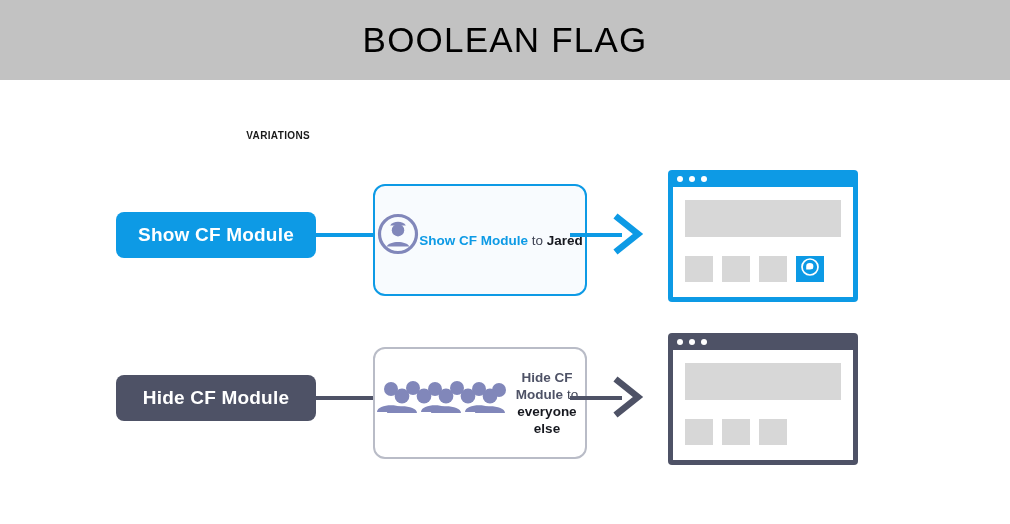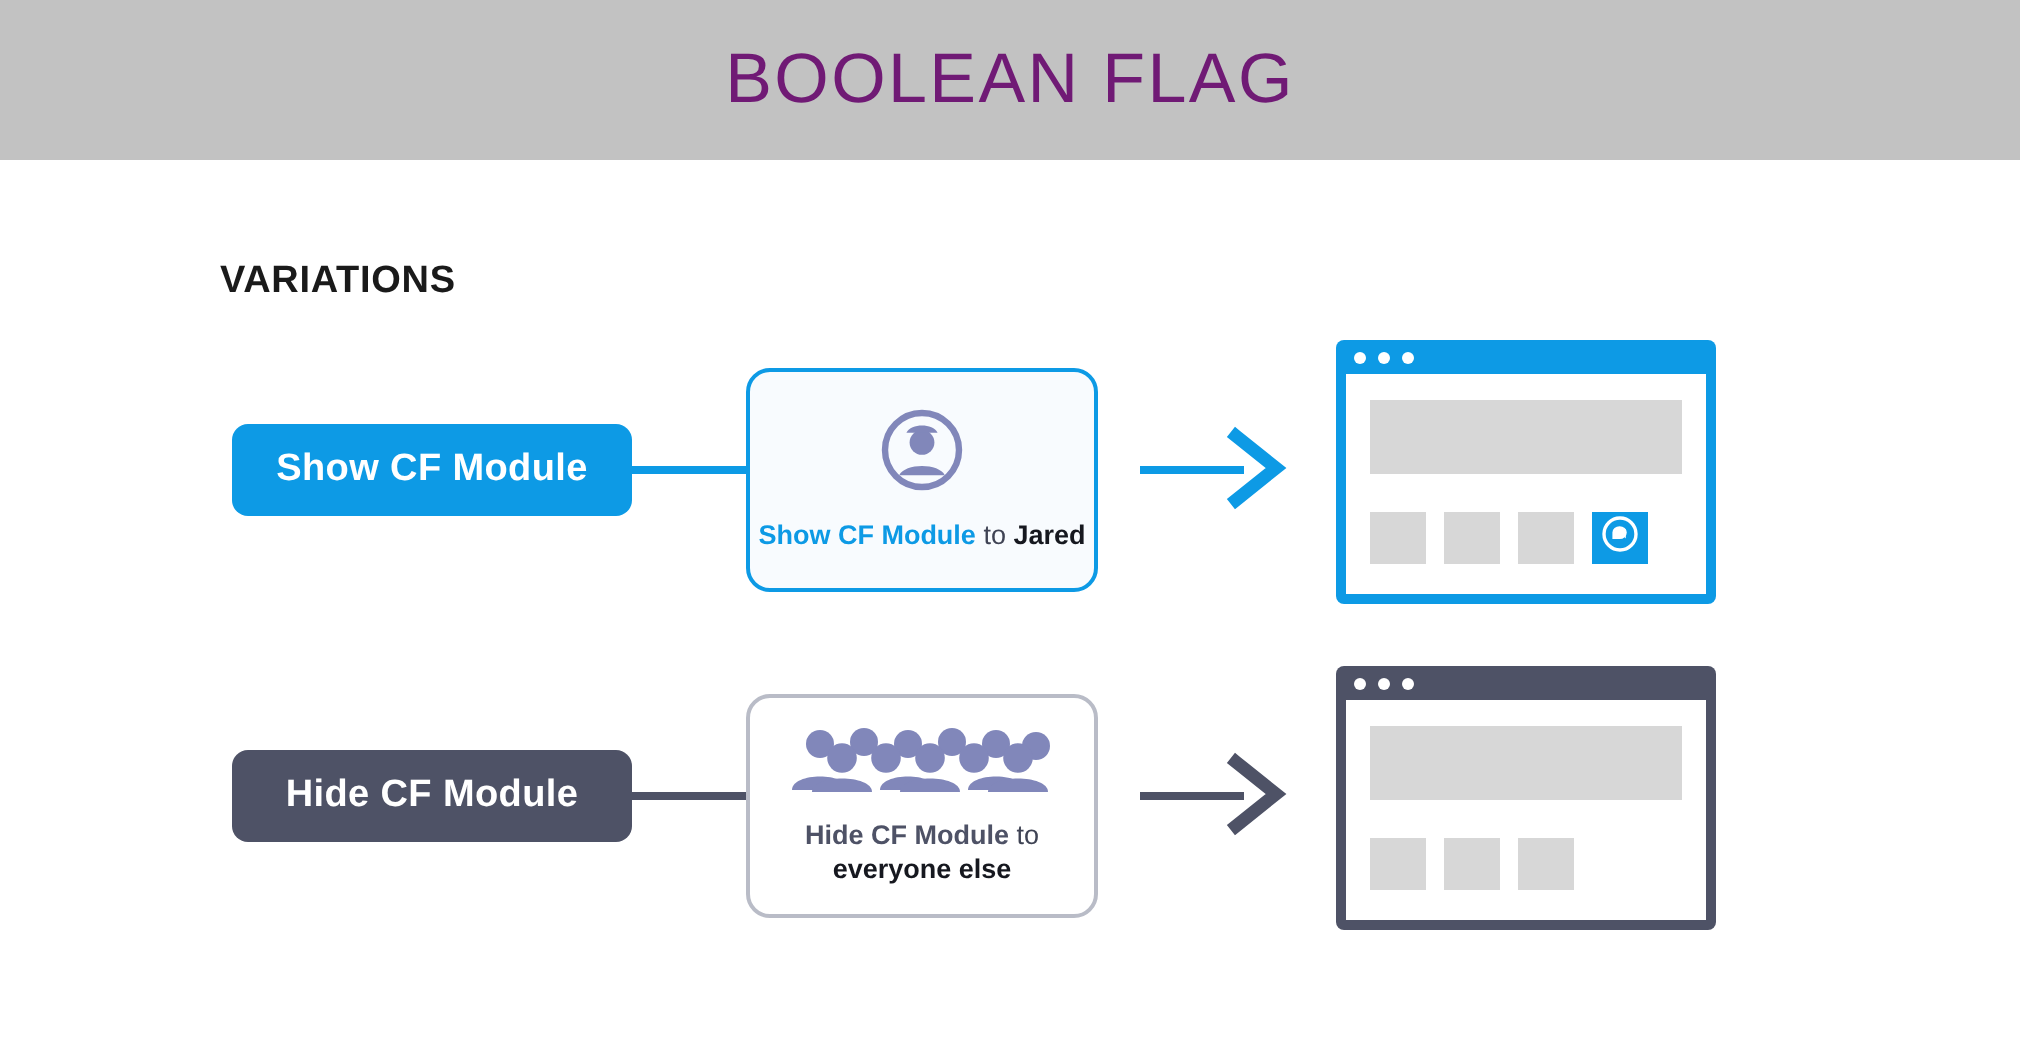--- a/index.html
+++ b/index.html
@@ -19,7 +19,7 @@
     display: flex; align-items: center; justify-content: center;
   }
   .header-title {
-    color: #701a75;
+    color: #000000;
     font-size: 35px;
     font-weight: 300;
     letter-spacing: 1.2px;

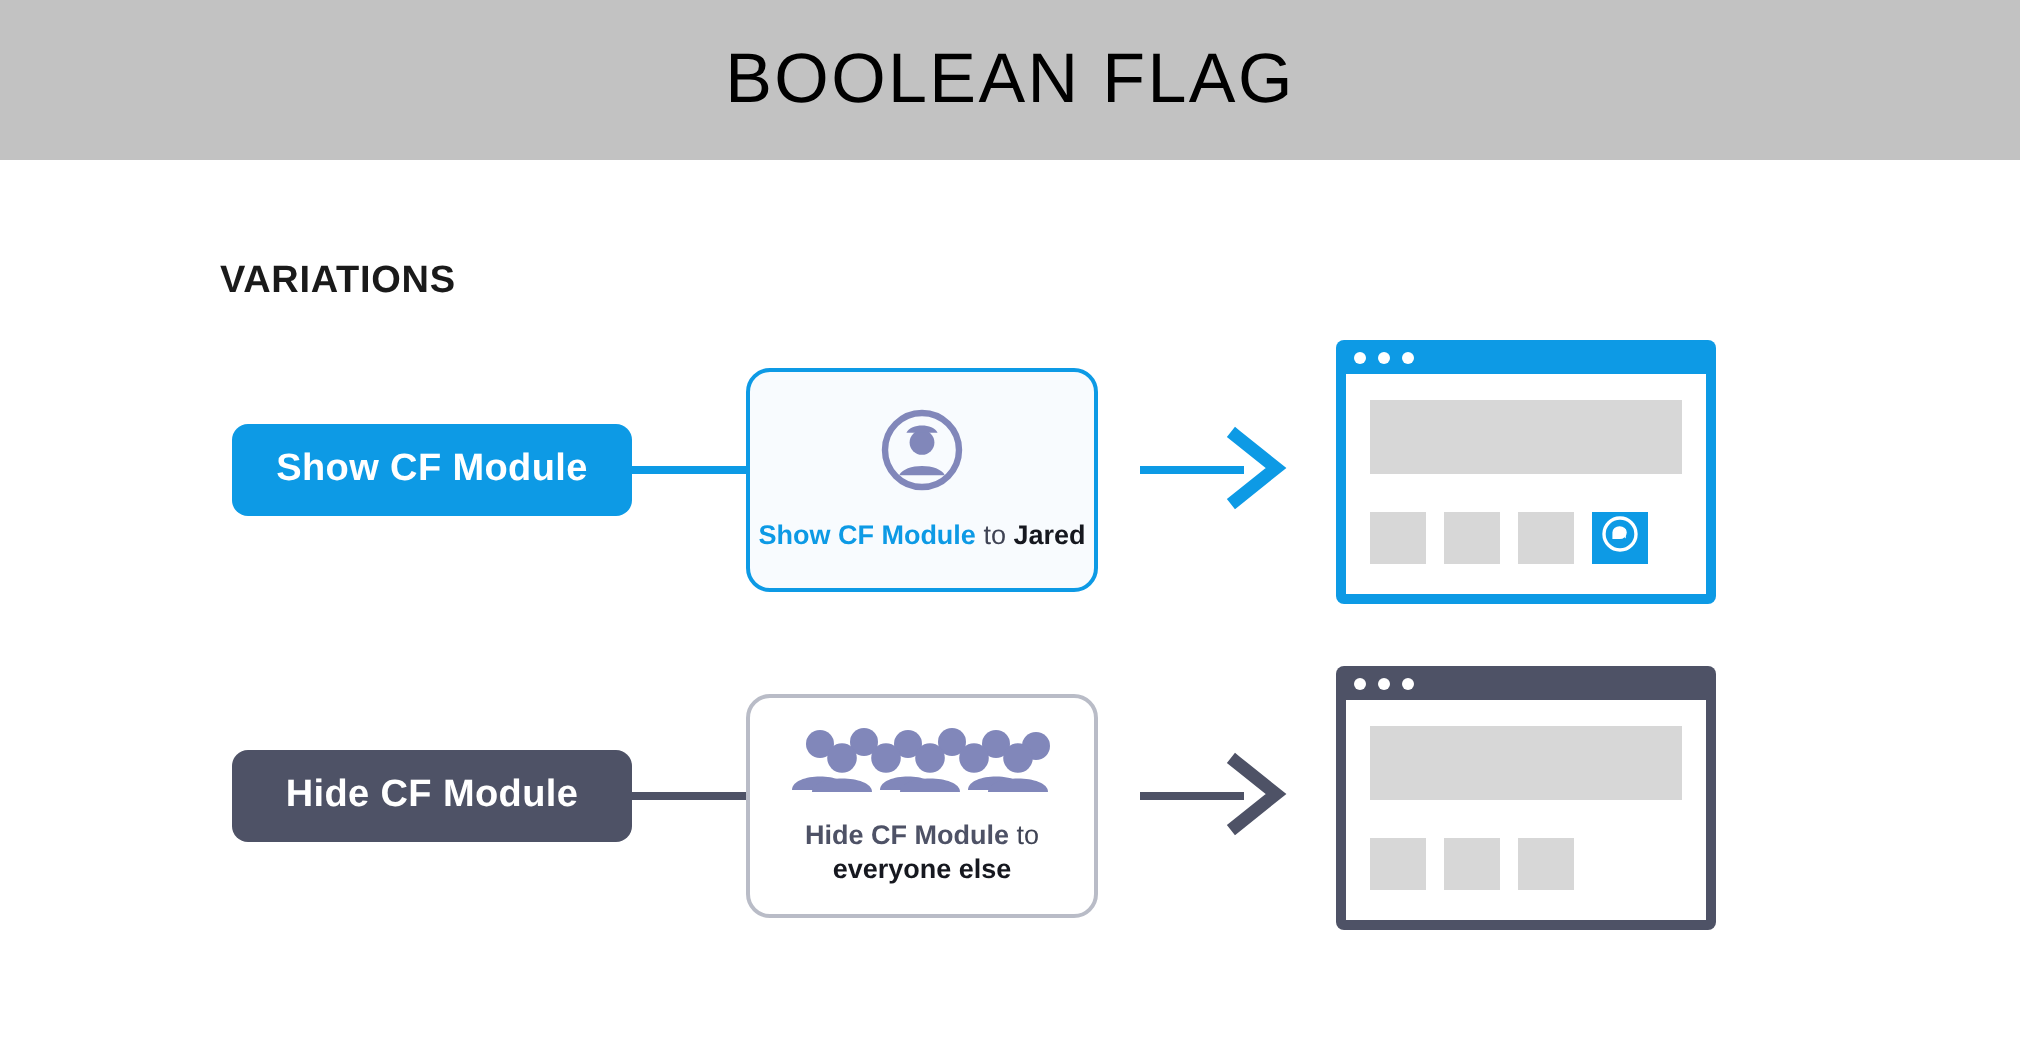--- a/index.html
+++ b/index.html
@@ -28,11 +28,11 @@
   
   .col-head {
     position: absolute;
-    font-size: 19px;
+    font-size: 10px;
     font-weight: bold;
     color: #1a1a1a;
     letter-spacing: 0.35px;
-    text-align: left;
+    text-align: right;
     white-space: nowrap;
   }
   #col-variations   { left: 110px; top: 130px; width: 200px; }

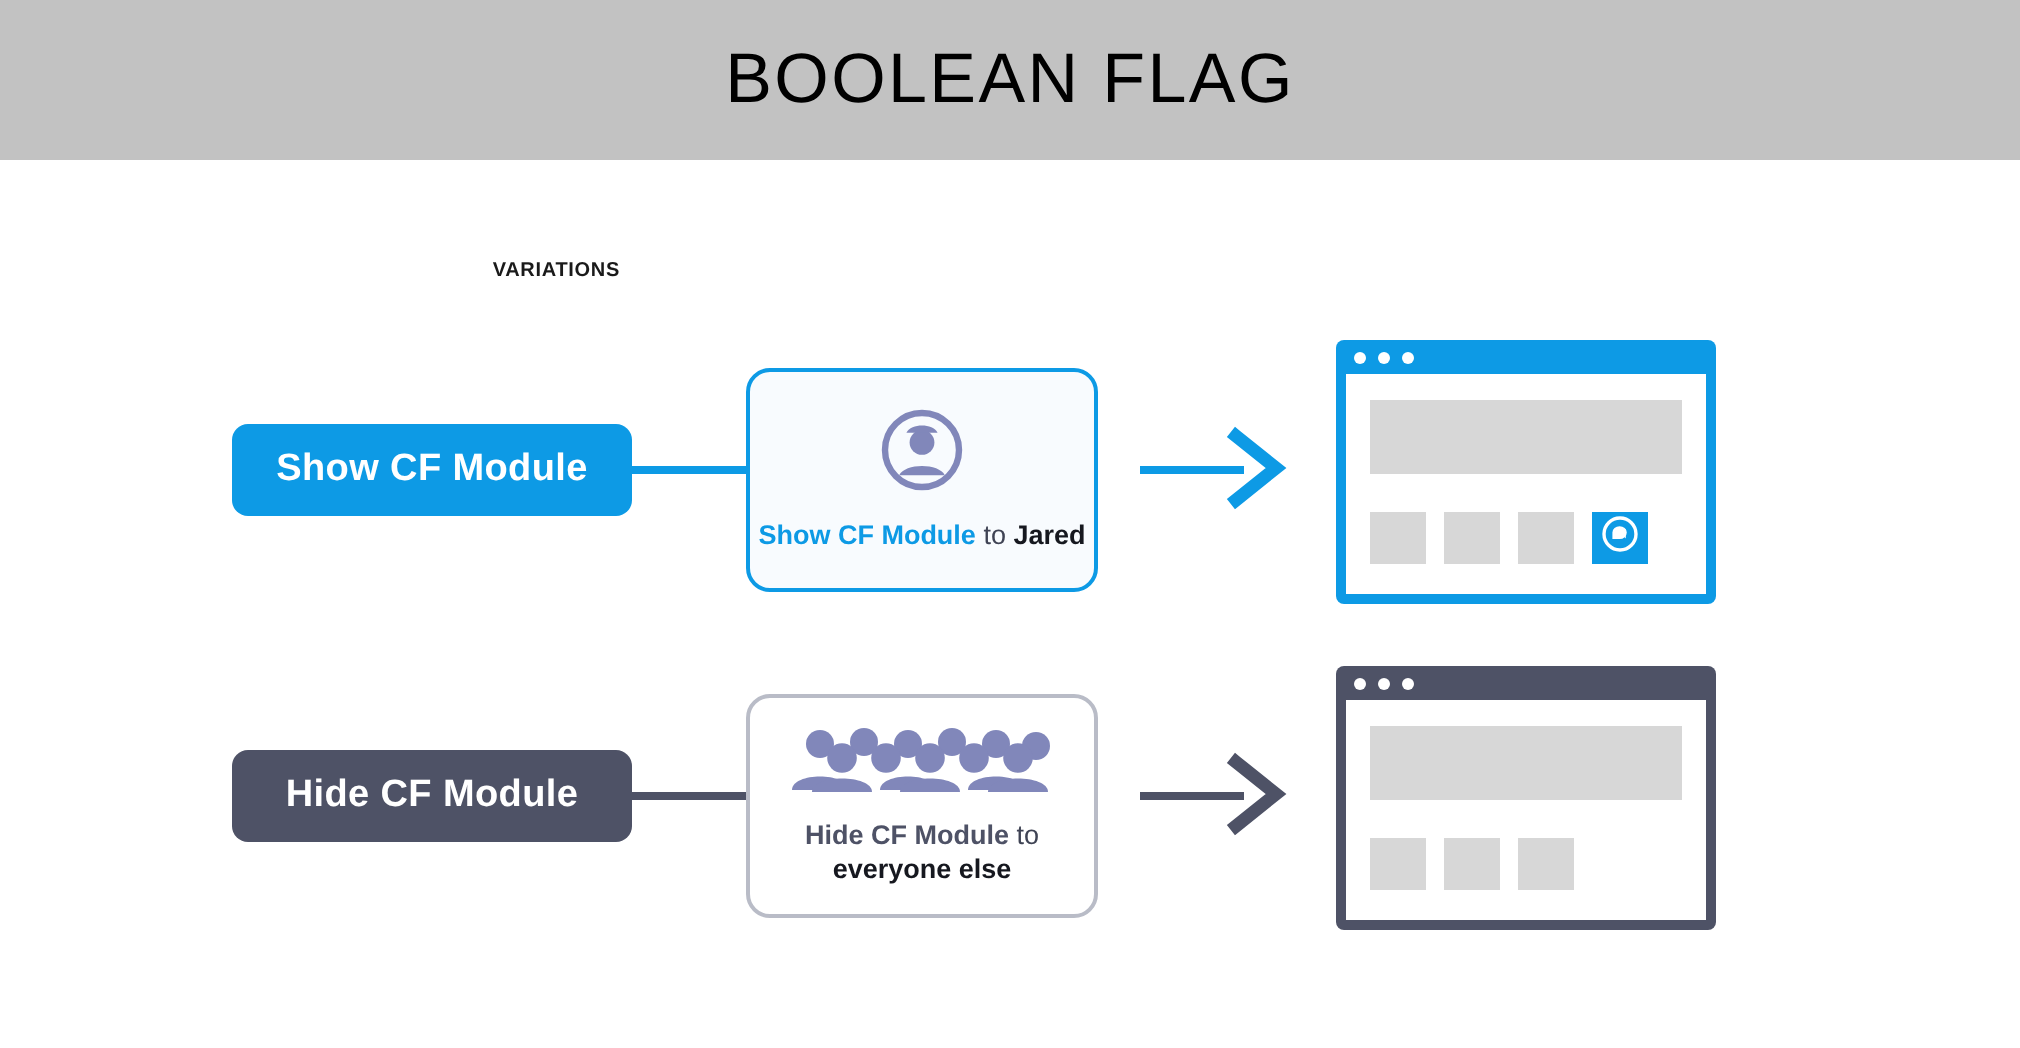--- a/index.html
+++ b/index.html
@@ -64,9 +64,9 @@
   
   .rule-card {
     position: absolute;
-    width: 176px; height: 112px;
+    width: 214px; height: 112px;
     border-radius: 12px;
-    display: flex; flex-direction: column;
+    display: flex; flex-direction: row;
     align-items: center; justify-content: center;
     text-align: center;
   }

